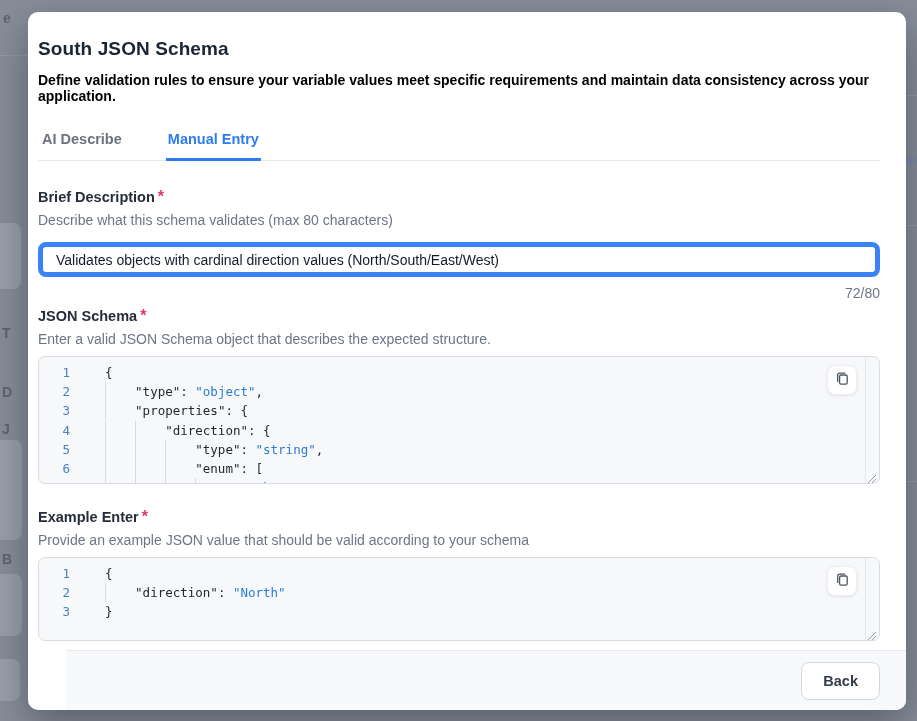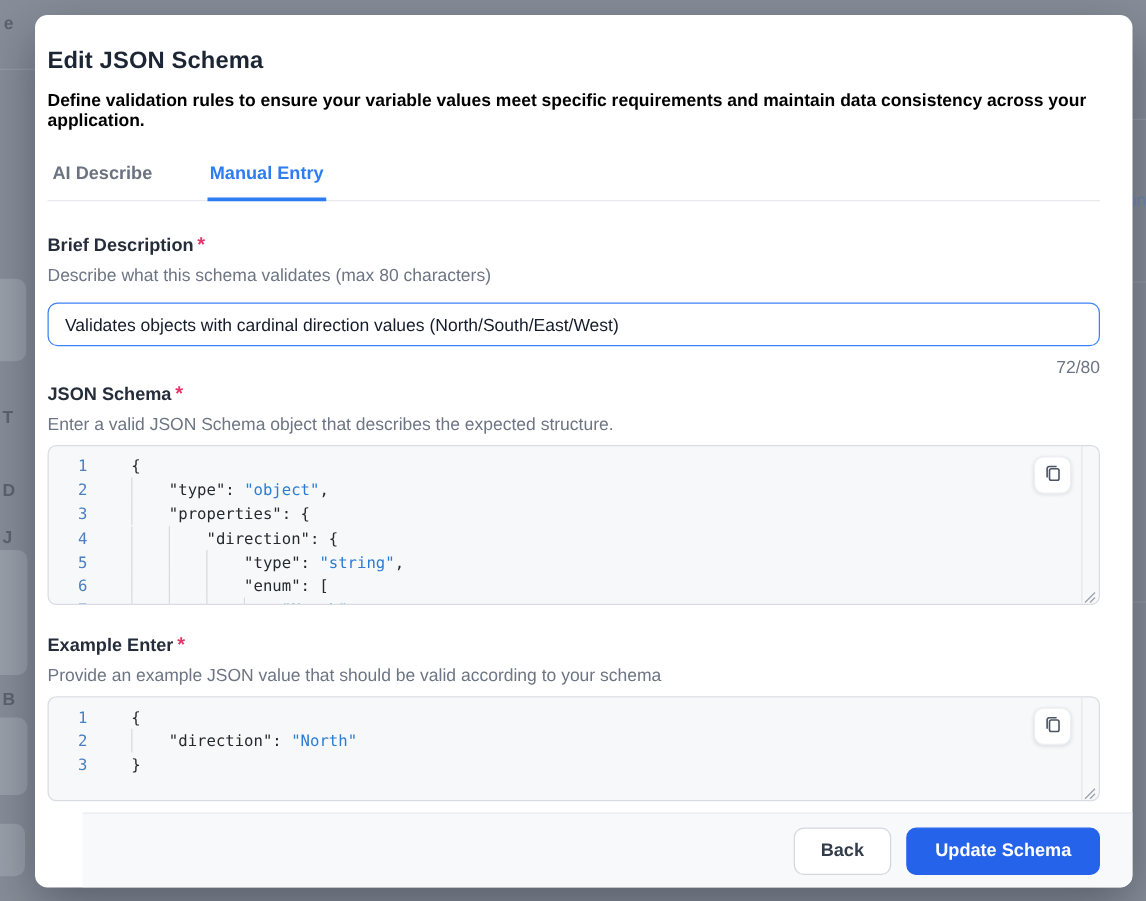--- a/index.html
+++ b/index.html
@@ -111,7 +111,7 @@
 
 <div class="modal">
   <div class="modal-body">
-    <div class="modal-title">Edit JSON Schema</div>
+    <div class="modal-title">South JSON Schema</div>
     <div class="modal-desc">Define validation rules to ensure your variable values meet specific requirements and maintain data consistency across your application.</div>
 
     <div class="tabs">

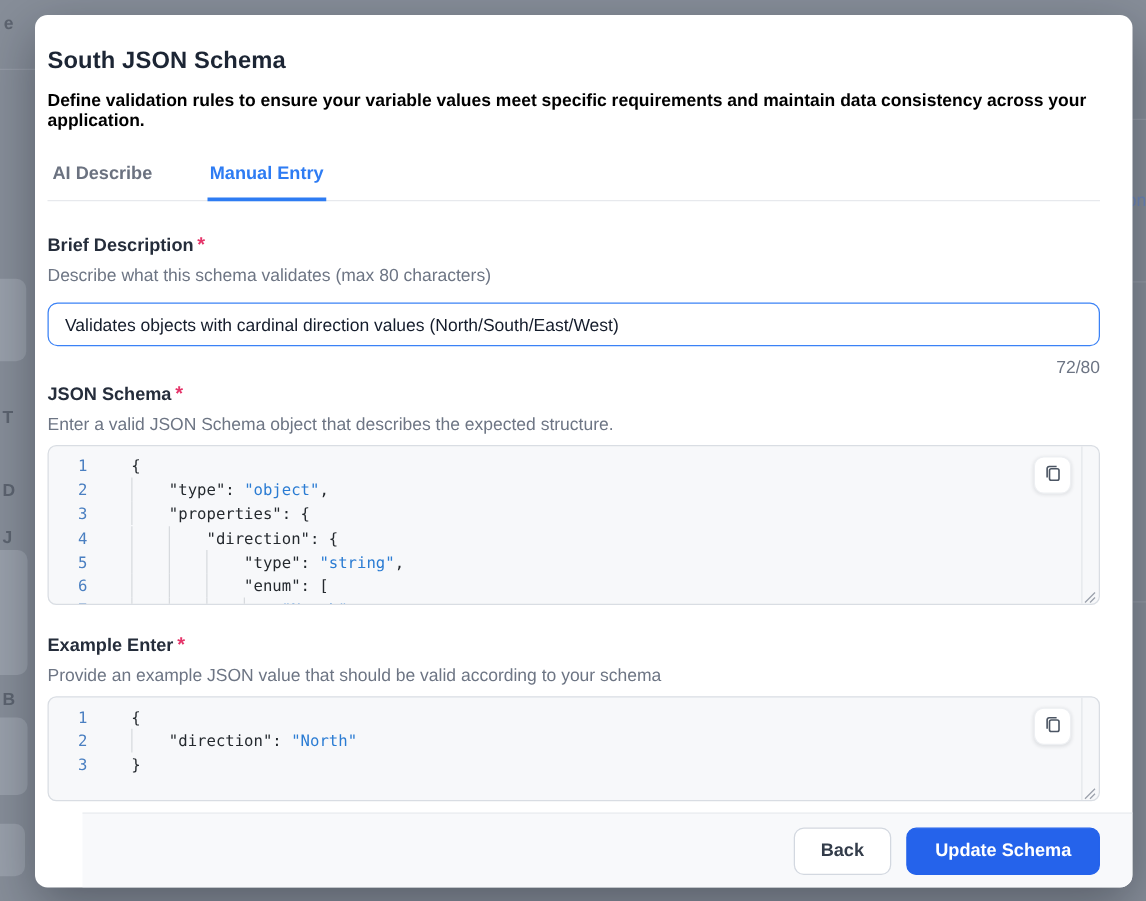--- a/index.html
+++ b/index.html
@@ -44,7 +44,7 @@
 
   .text-input {
     margin-top:14px; width:100%; height:35px;
-    border:1px solid #3b82f6; border-radius:8px;
+    border:5px solid #3b82f6; border-radius:8px;
     font-family:"Liberation Sans","DejaVu Sans",sans-serif;
     font-size:14px; color:#141c2b; padding:0 13px; background:#fff; outline:none;
   }

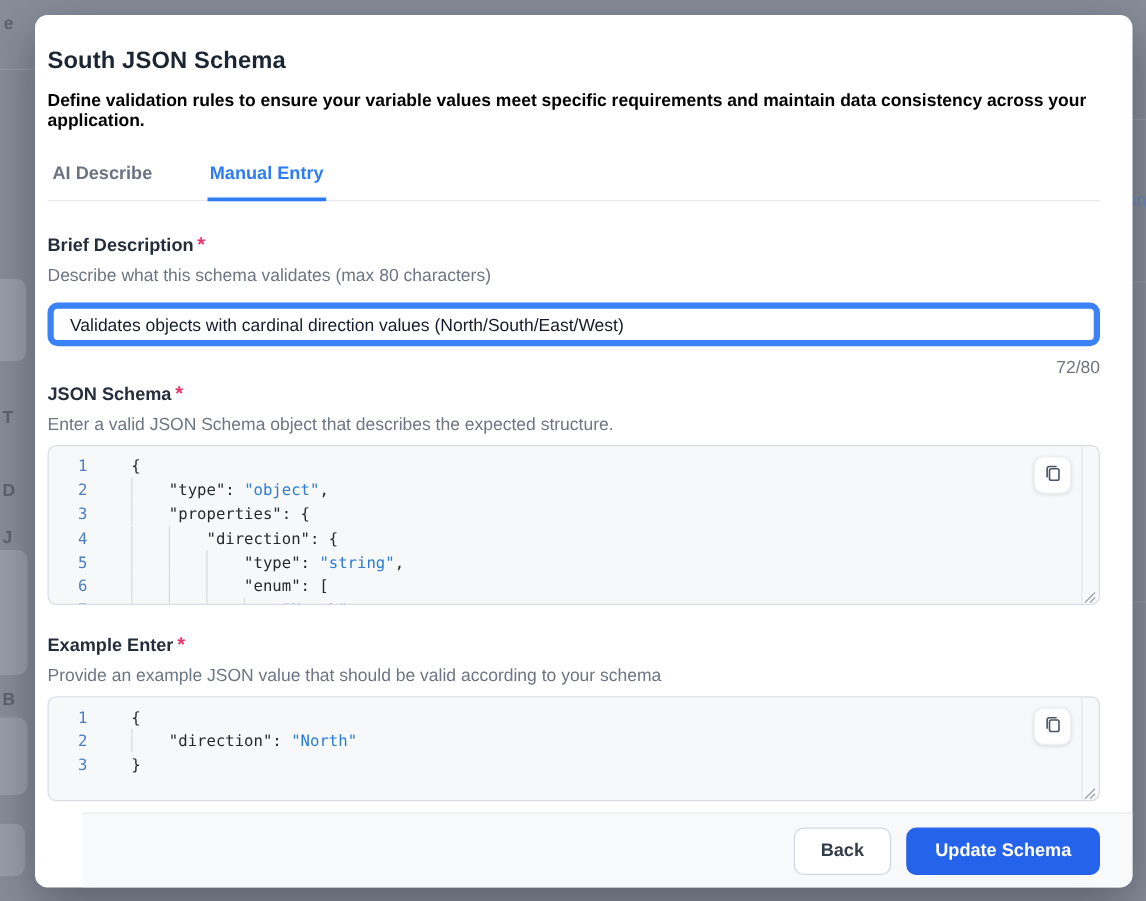--- a/index.html
+++ b/index.html
@@ -223,7 +223,6 @@
 
   <div class="modal-footer">
     <button class="btn btn-back">Back</button>
-    <button class="btn btn-primary">Update Schema</button>
   </div>
 </div>
 

